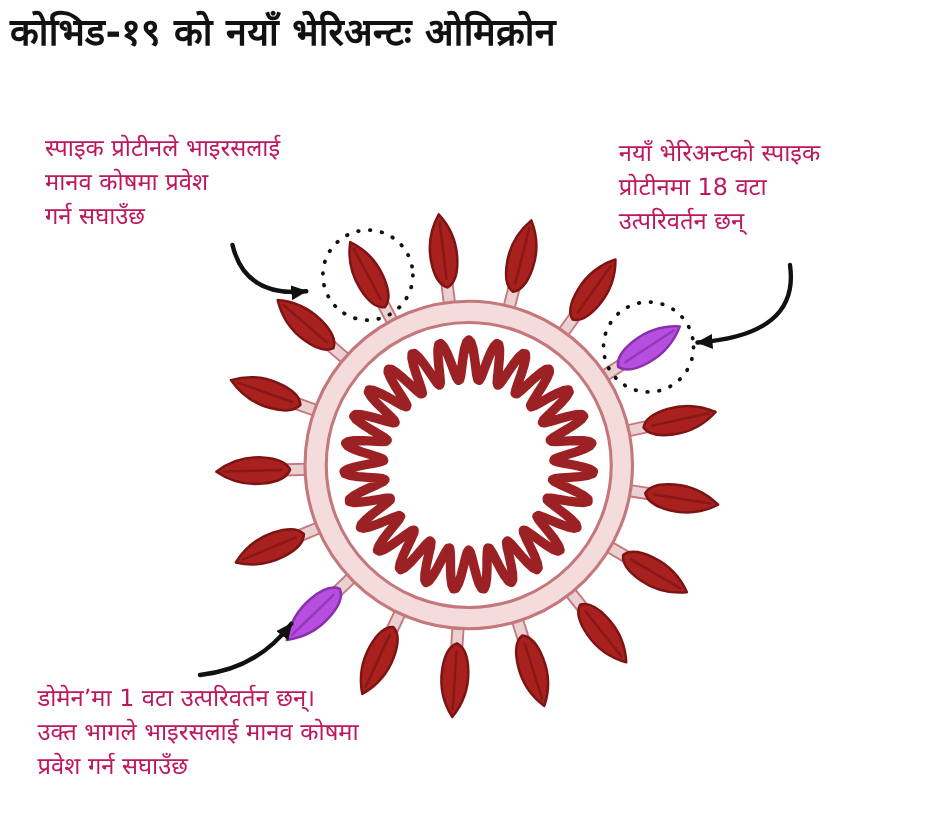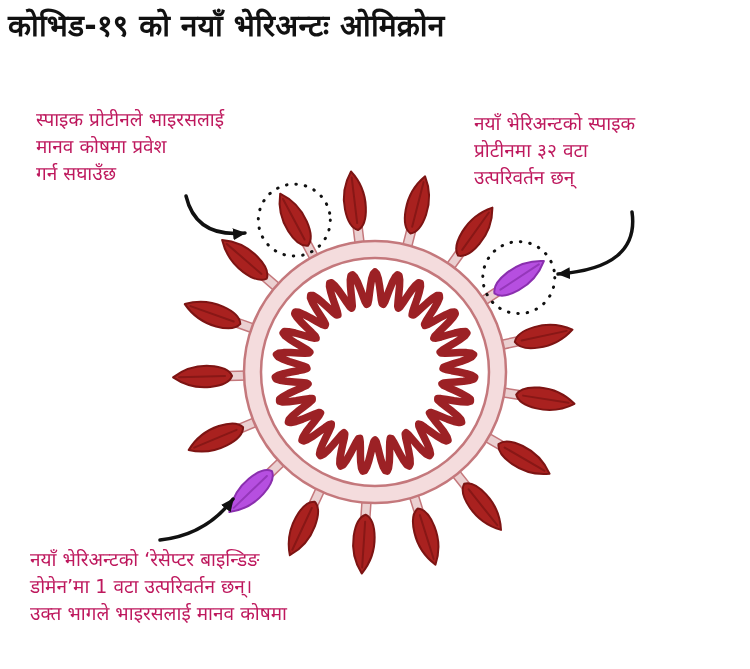--- a/index.html
+++ b/index.html
@@ -39,7 +39,7 @@
   }
   .annotation div { white-space: nowrap; }
   .ann-spike   { left: 36px;  top: 106px; }
-  .ann-variant { left: 474px; top: 110px; }
+  .ann-variant { left: 495px; top: 110px; }
   .ann-rbd     { left: 30px;  top: 546px; }
 </style>
 </head>

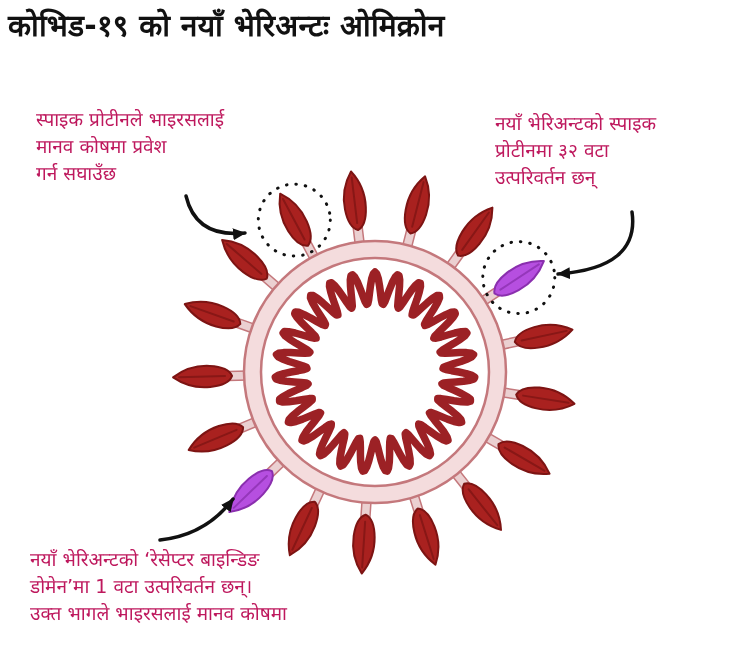--- a/index.html
+++ b/index.html
@@ -168,7 +168,7 @@
 
   <div class="annotation ann-variant">
     <div>नयाँ भेरिअन्टको स्पाइक</div>
-    <div>प्रोटीनमा ३२ वटा</div>
+    <div>प्रोटीनमा 18 वटा</div>
     <div>उत्परिवर्तन छन्</div>
   </div>
 

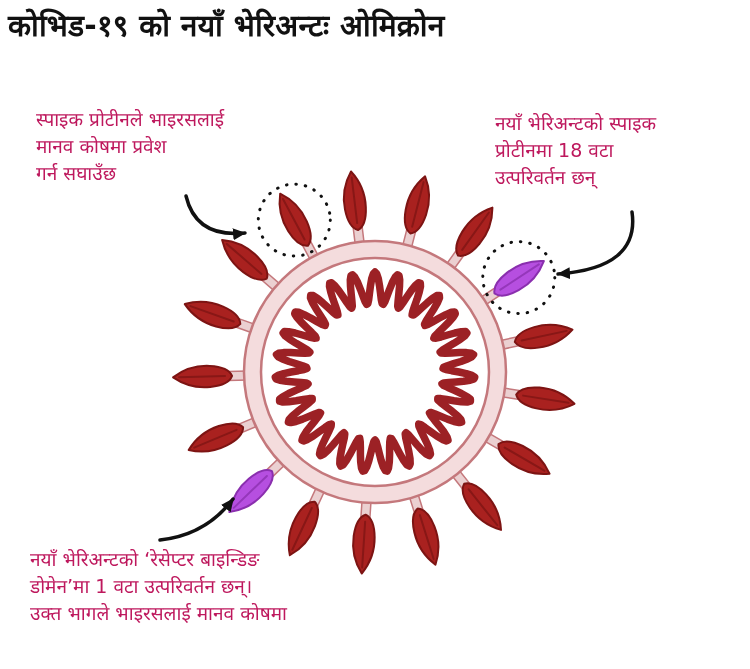--- a/index.html
+++ b/index.html
@@ -173,7 +173,6 @@
   </div>
 
   <div class="annotation ann-rbd">
-    <div>नयाँ भेरिअन्टको ‘रेसेप्टर बाइन्डिङ</div>
     <div>डोमेन’मा 1 वटा उत्परिवर्तन छन्।</div>
     <div>उक्त भागले भाइरसलाई मानव कोषमा</div>
   </div>

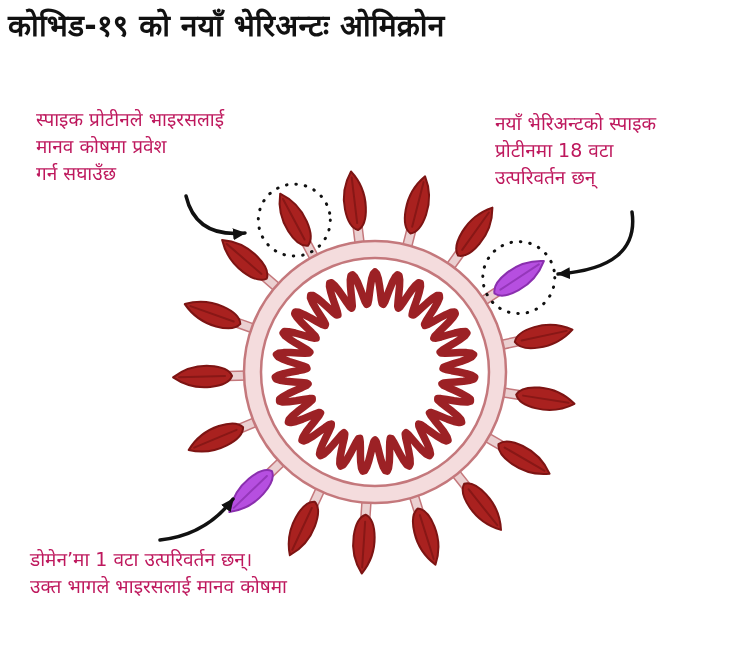--- a/index.html
+++ b/index.html
@@ -175,6 +175,7 @@
   <div class="annotation ann-rbd">
     <div>डोमेन’मा 1 वटा उत्परिवर्तन छन्।</div>
     <div>उक्त भागले भाइरसलाई मानव कोषमा</div>
+    <div>प्रवेश गर्न सघाउँछ</div>
   </div>
 
 </div>

